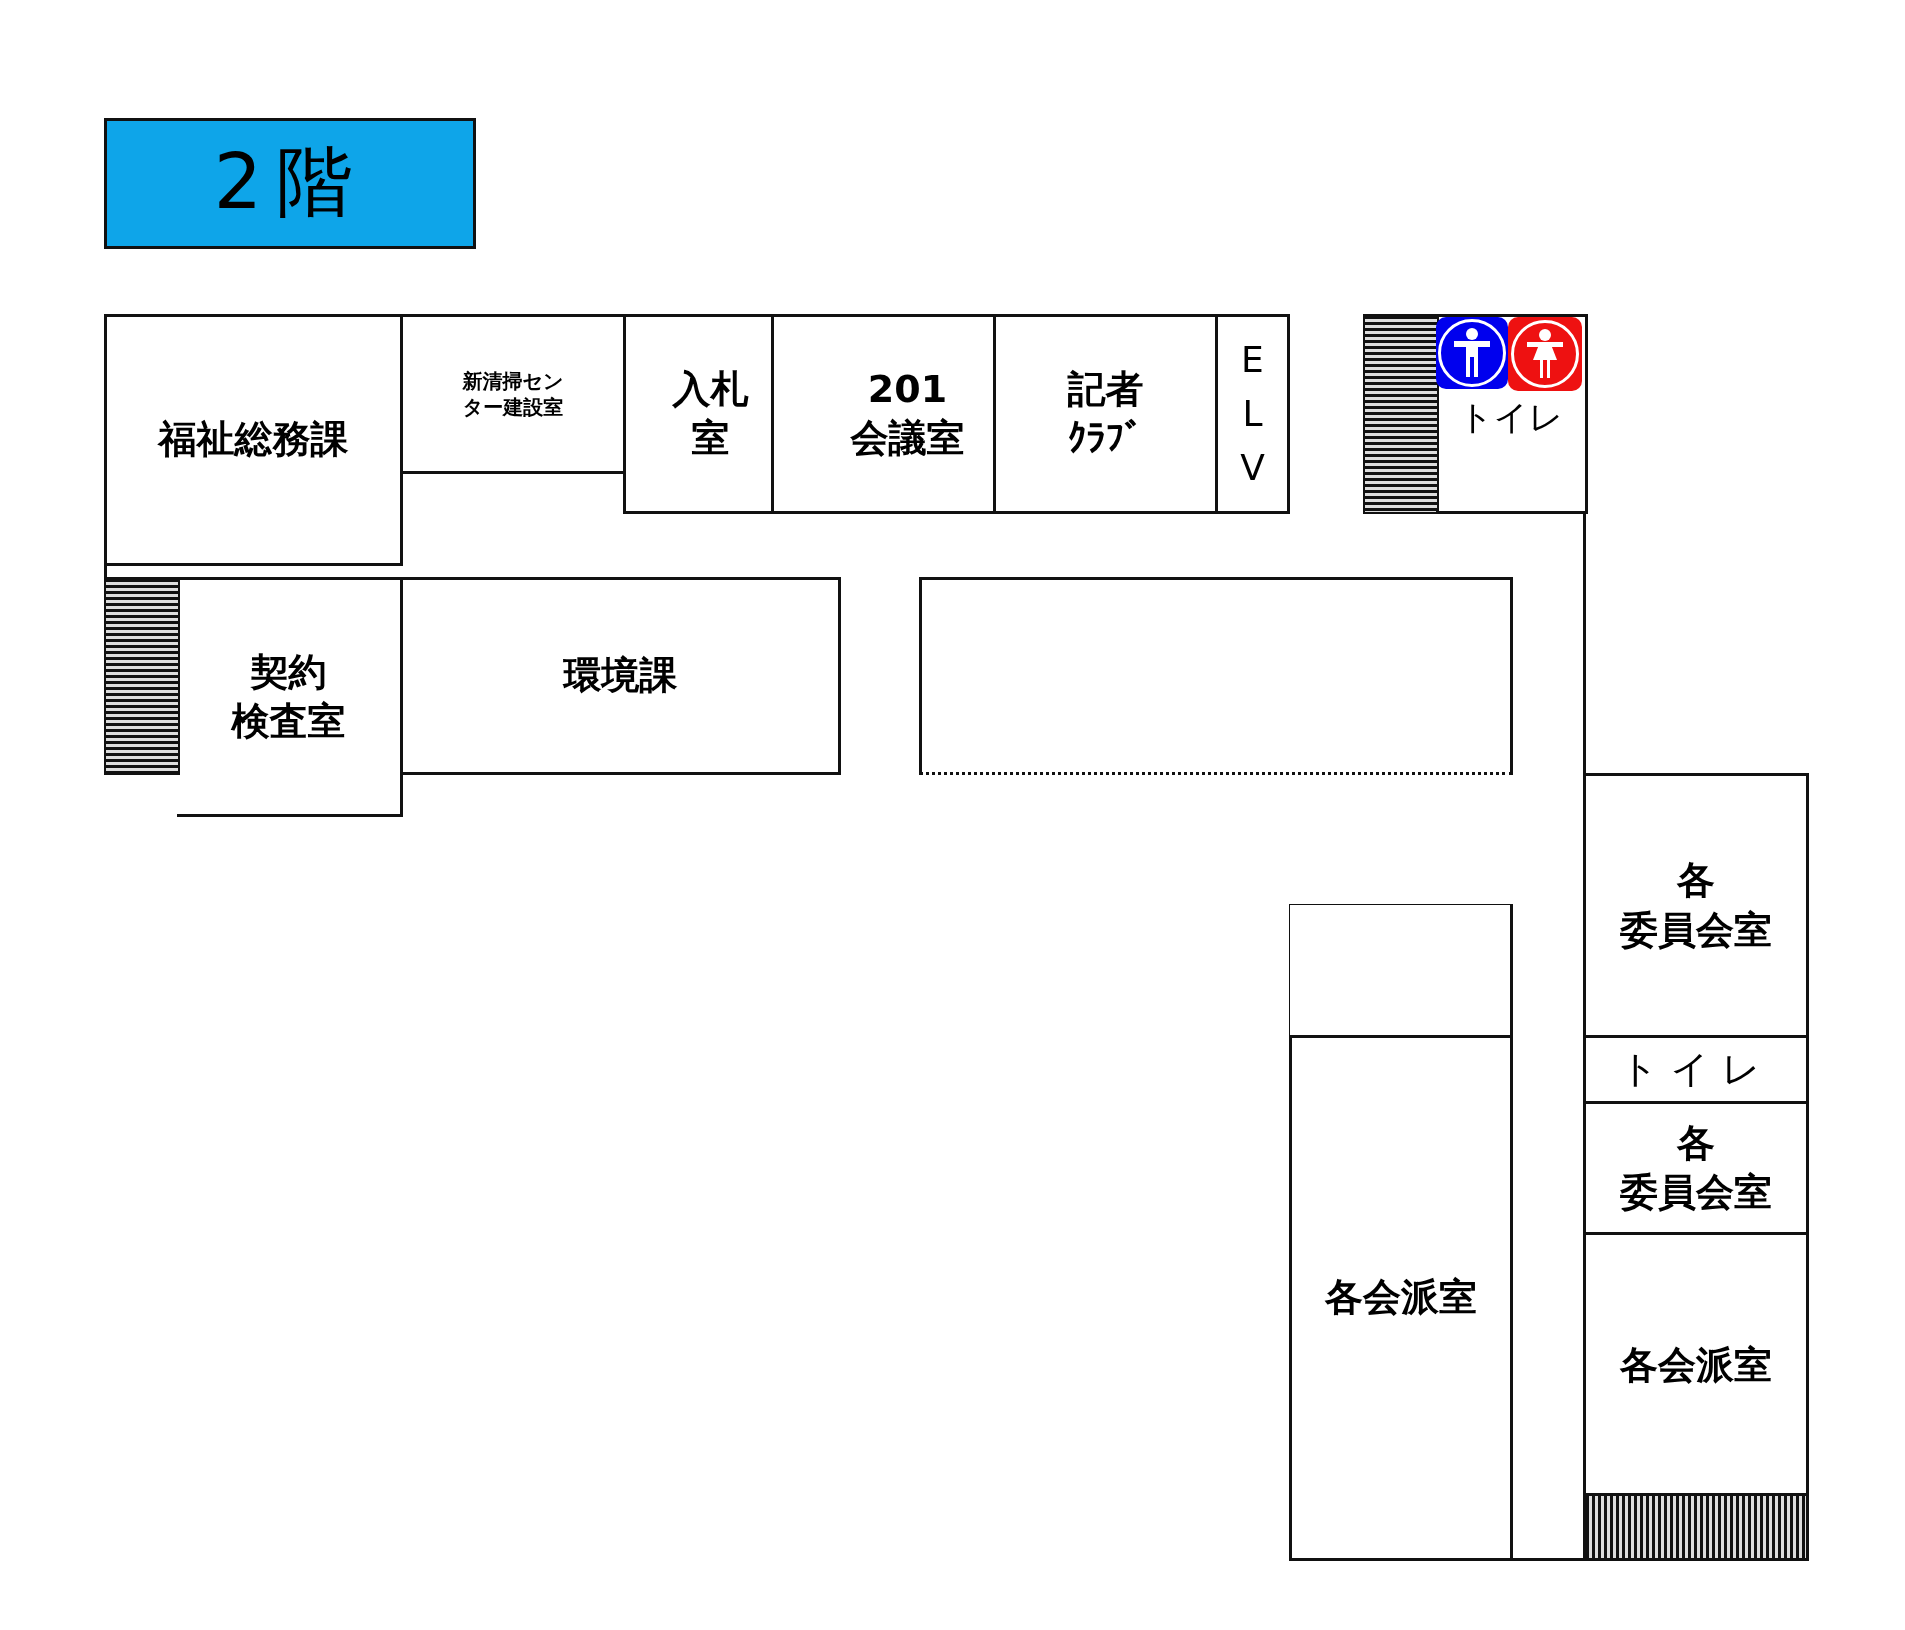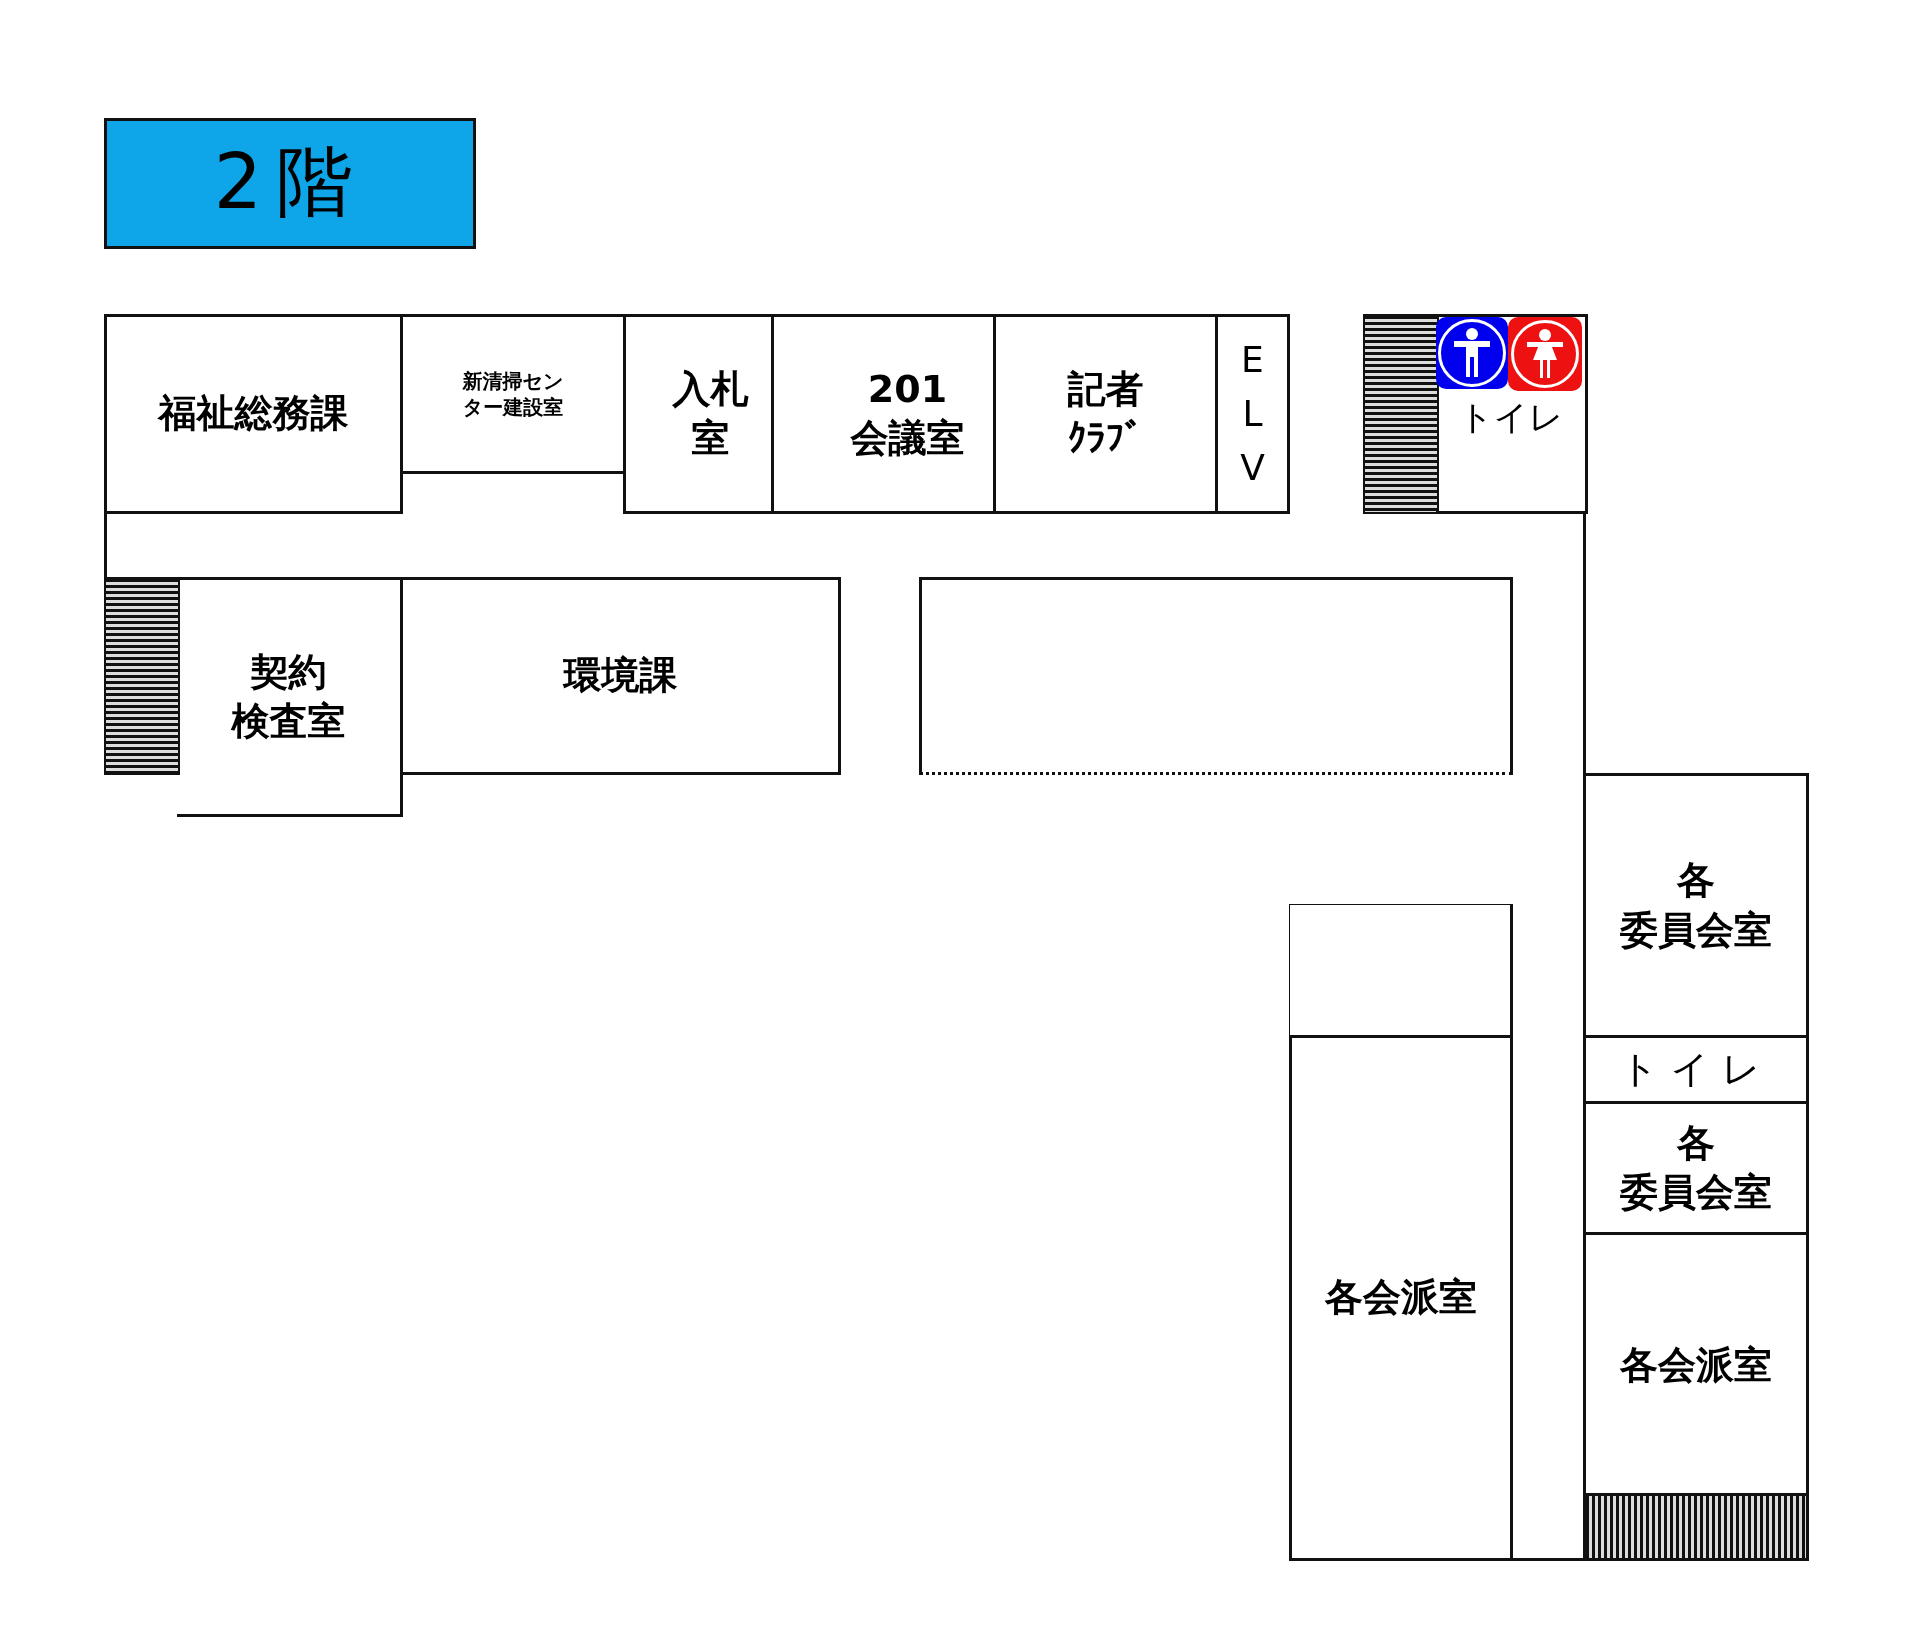--- a/index.html
+++ b/index.html
@@ -19,7 +19,7 @@
 
 <div class="abs title-box">2階</div>
 
-<div class="abs room" style="left:104px;top:314px;width:299px;height:200px;"><span>福祉総務課</span></div>
+<div class="abs room" style="left:104px;top:314px;width:299px;height:252px;"><span>福祉総務課</span></div>
 <div class="abs room" style="left:400px;top:314px;width:226px;height:160px;font-size:20px;"><span>新清掃セン
 ター建設室</span></div>
 <div class="abs room" style="left:623px;top:314px;width:151px;height:200px;padding-left:24px;"><span>入札

